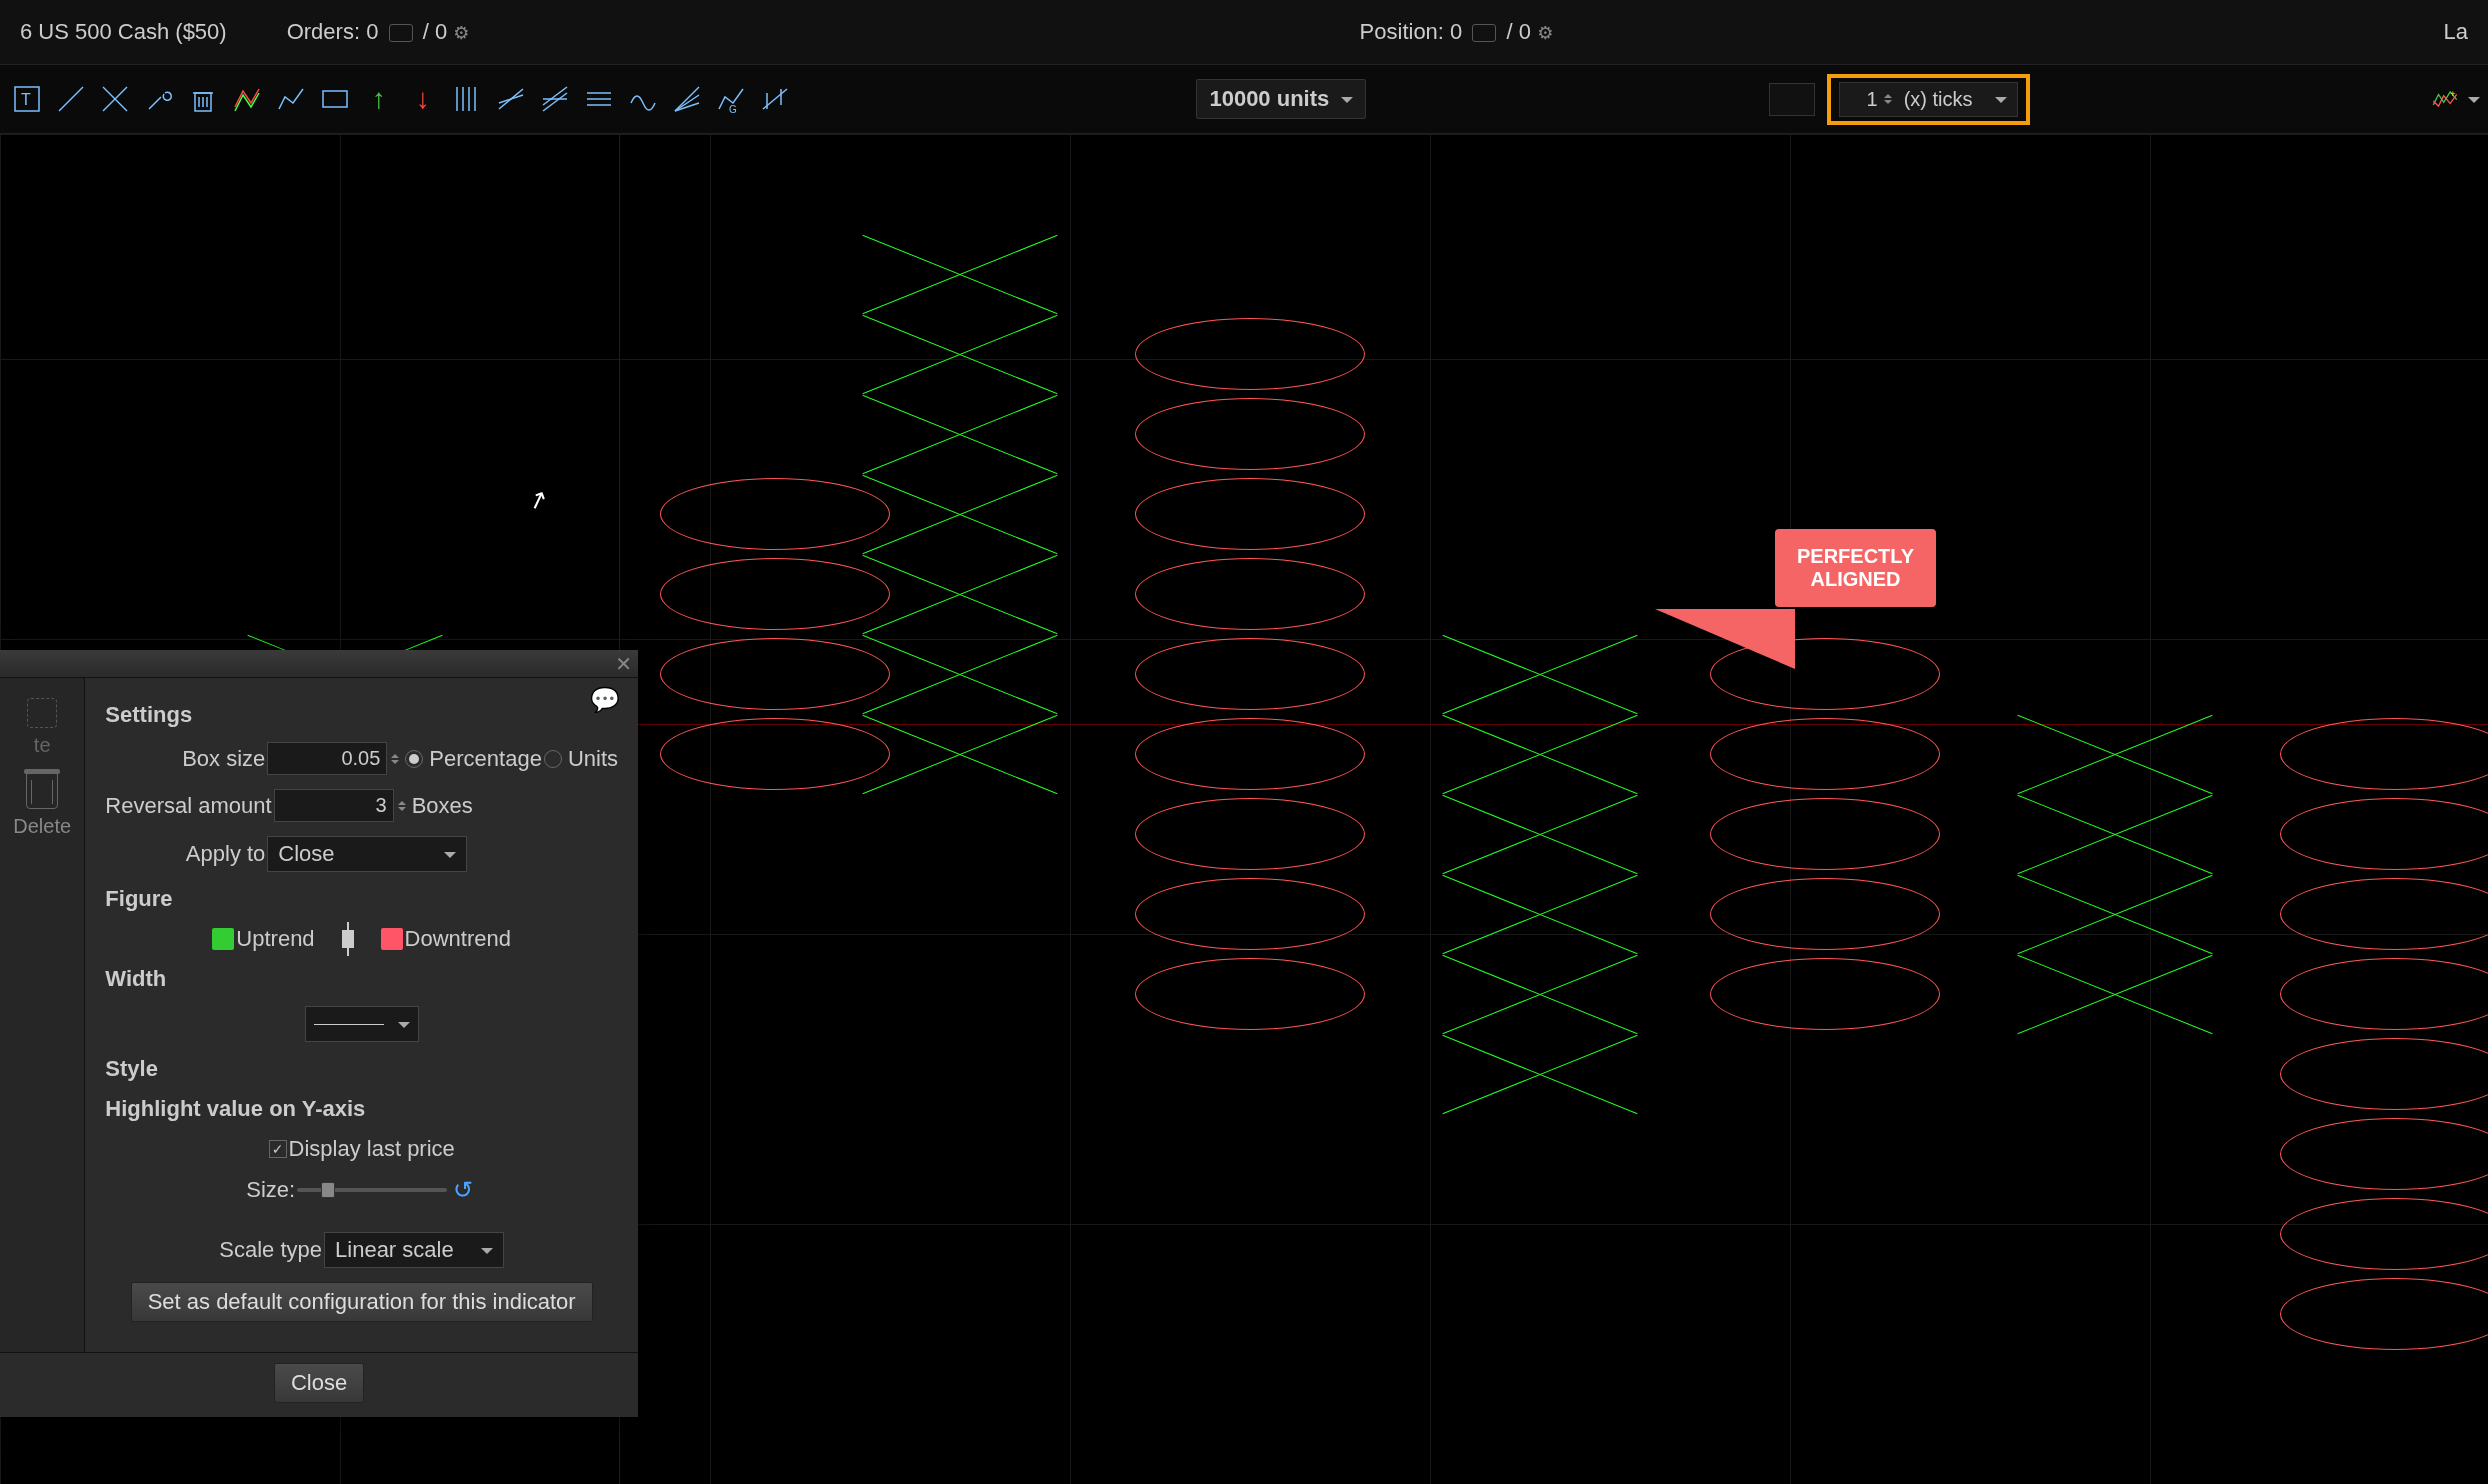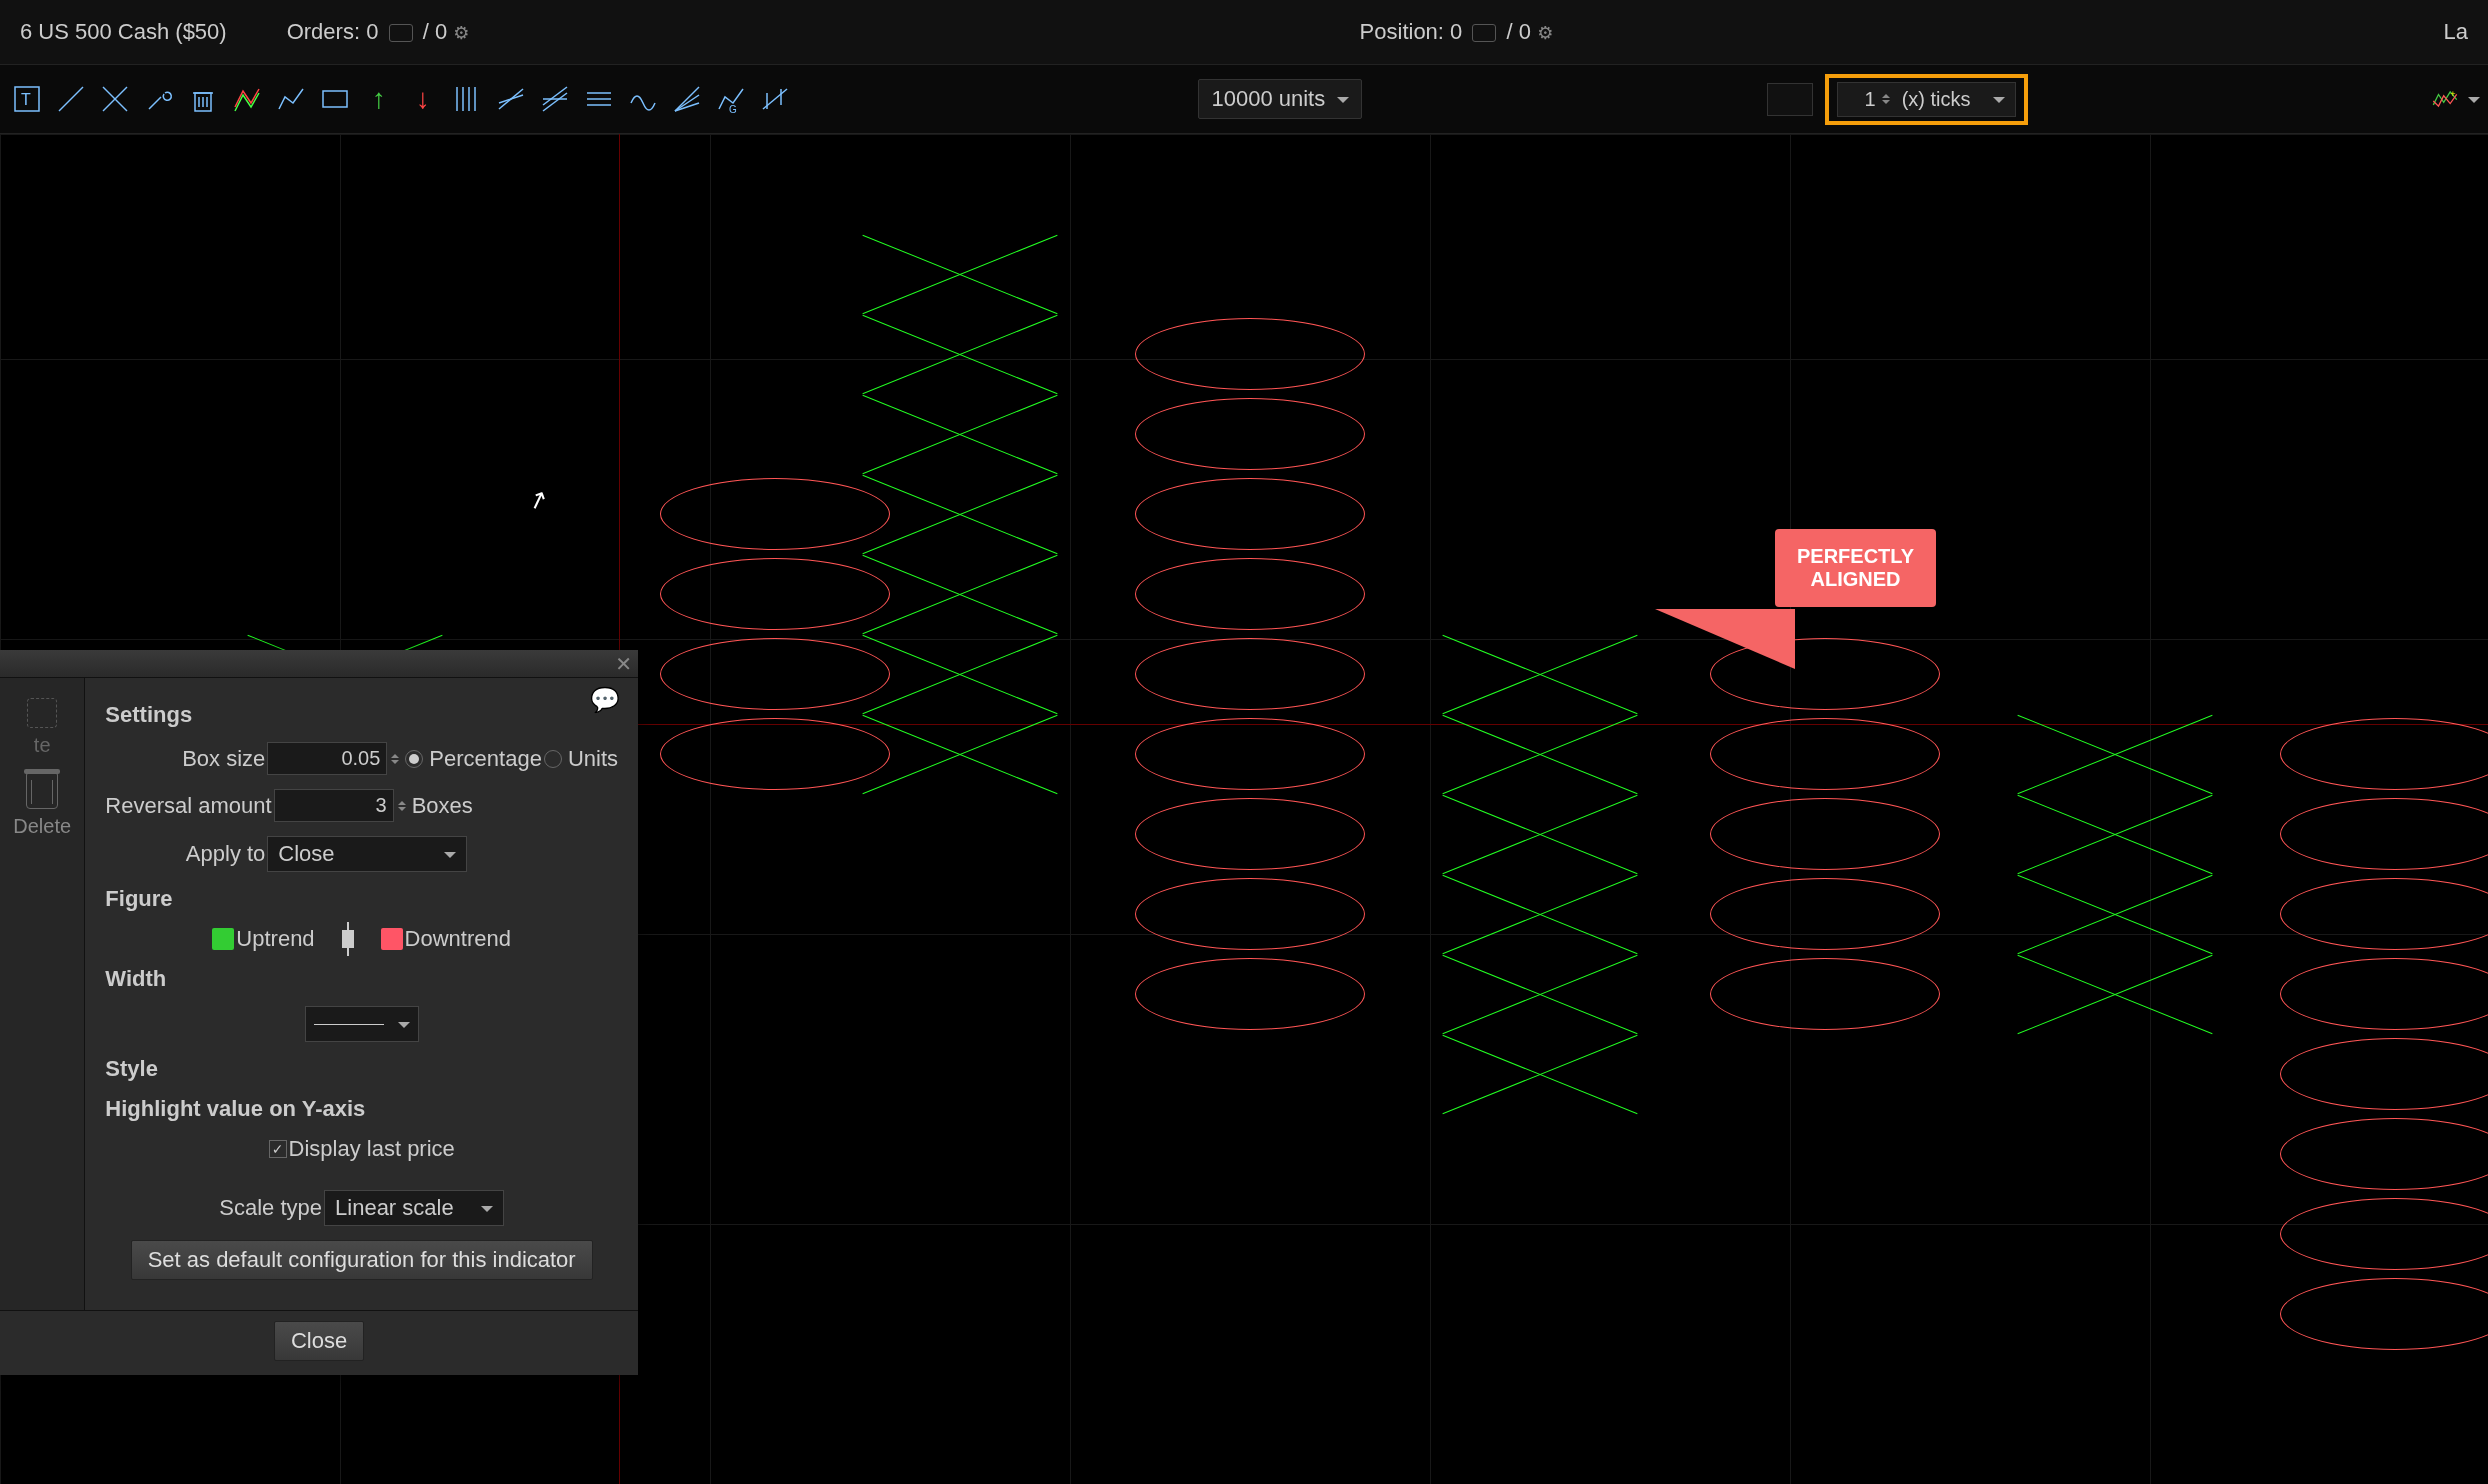--- a/index.html
+++ b/index.html
@@ -85,6 +85,7 @@
     font-size: 22px;
     color: #ccc;
     cursor: pointer;
+    font-weight: bold;
   }
   .caret-down::after {
     content: "";

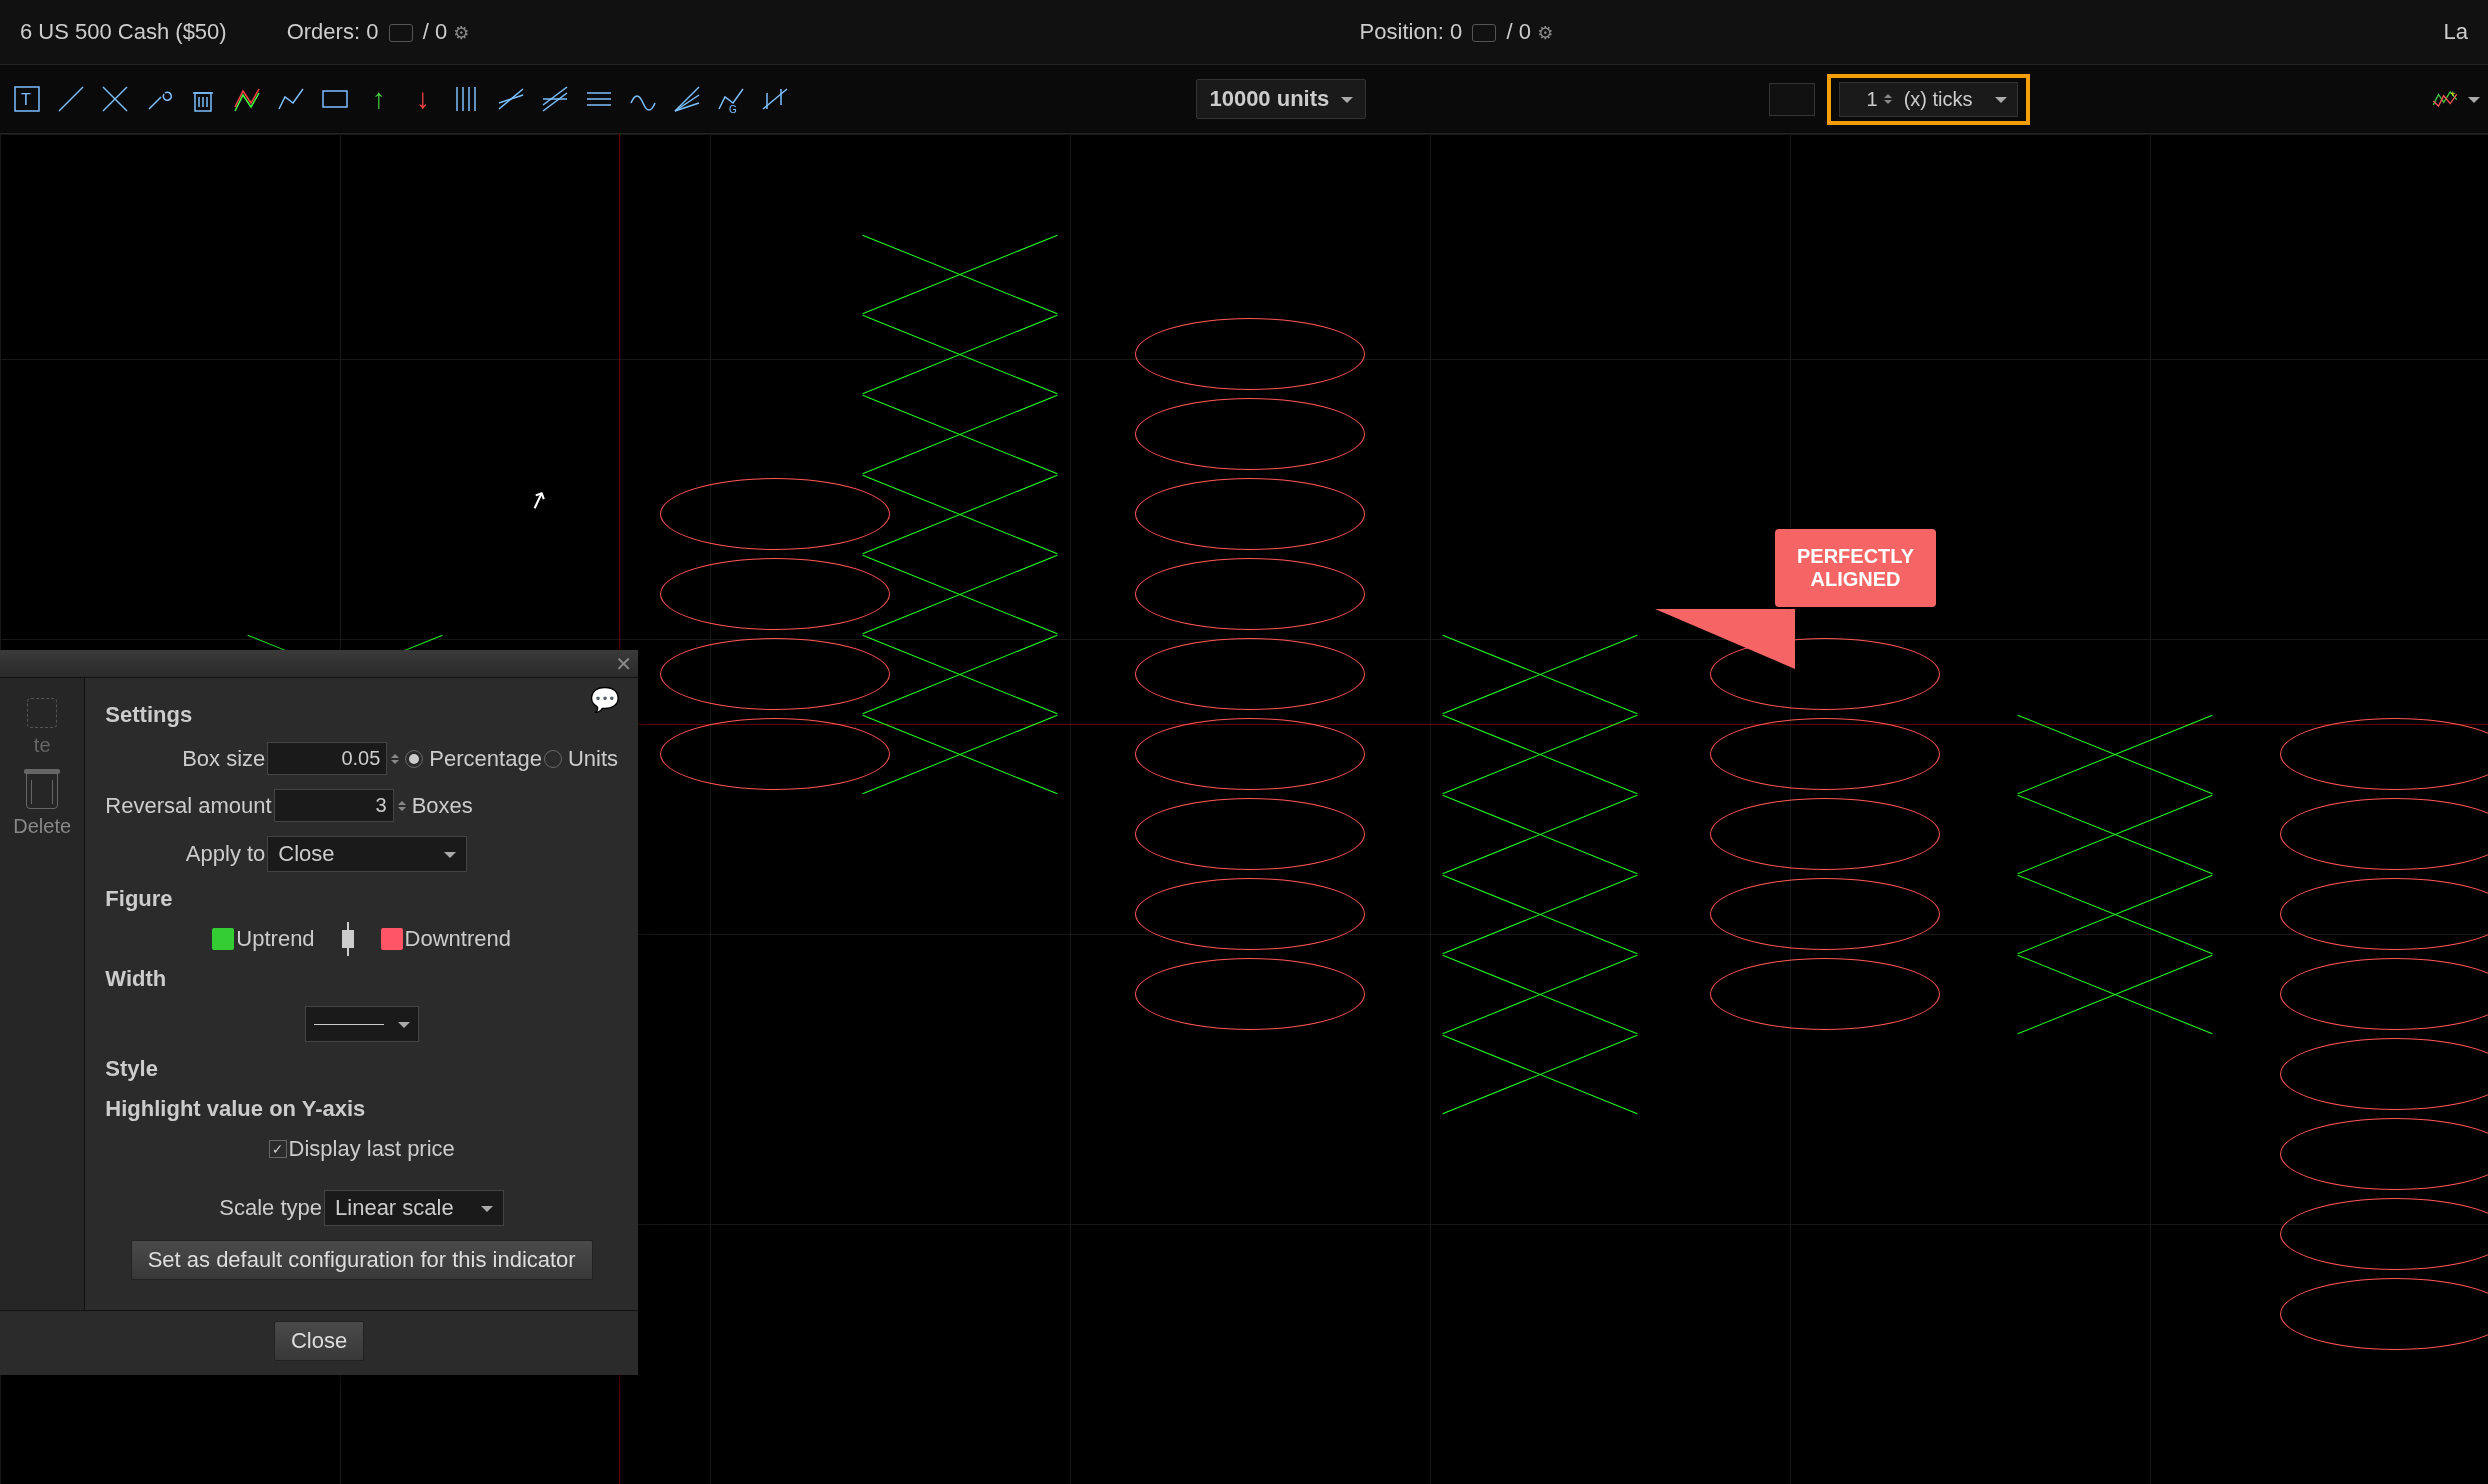--- a/index.html
+++ b/index.html
@@ -757,6 +757,13 @@
         <span class="check">✓</span>
         <span>Display last price</span>
       </div>
+      <div class="row" style="justify-content:center">
+        <label style="min-width:0">Size:</label>
+        <span class="slider">
+          <span class="thumb" style="left:24px"></span>
+        </span>
+        <span class="reload-icon">↺</span>
+      </div>
 
       <div class="row" style="justify-content:center;margin-top:28px">
         <label style="min-width:0">Scale type</label>

